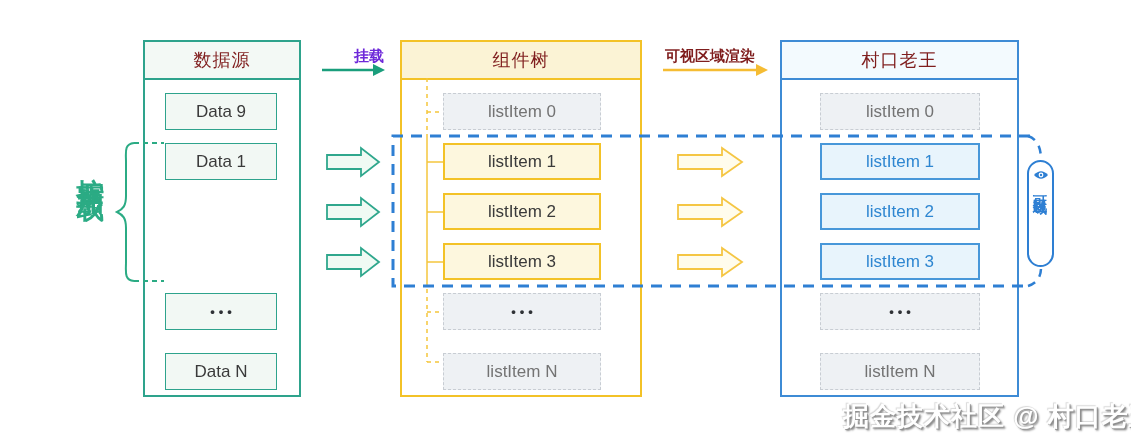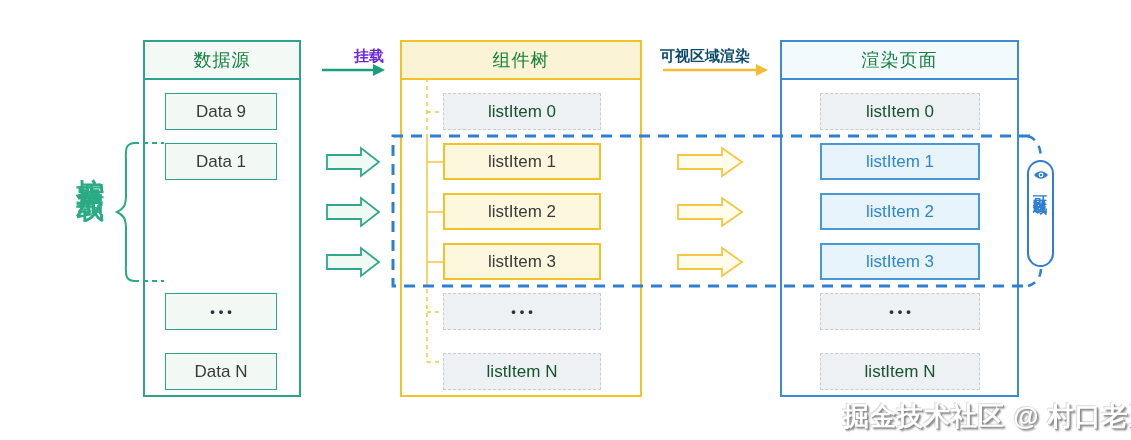--- a/index.html
+++ b/index.html
@@ -12,7 +12,7 @@
   .col-yellow{border:2px solid #F3C227;}
   .col-blue{border:2px solid #3E8BD5;}
   .col-header{height:38px;display:flex;align-items:center;justify-content:center;
-              font-size:18px;color:#15803d;font-weight:500;letter-spacing:1px;box-sizing:border-box;}
+              font-size:18px;color:#7f1d1d;font-weight:500;letter-spacing:1px;box-sizing:border-box;}
   .col-teal .col-header{background:#F3F9F5;border-bottom:2px solid #2EA38C;}
   .col-yellow .col-header{background:#FBF3D5;border-bottom:2px solid #F3C227;}
   .col-blue .col-header{background:#F3FAFE;border-bottom:2px solid #3E8BD5;}

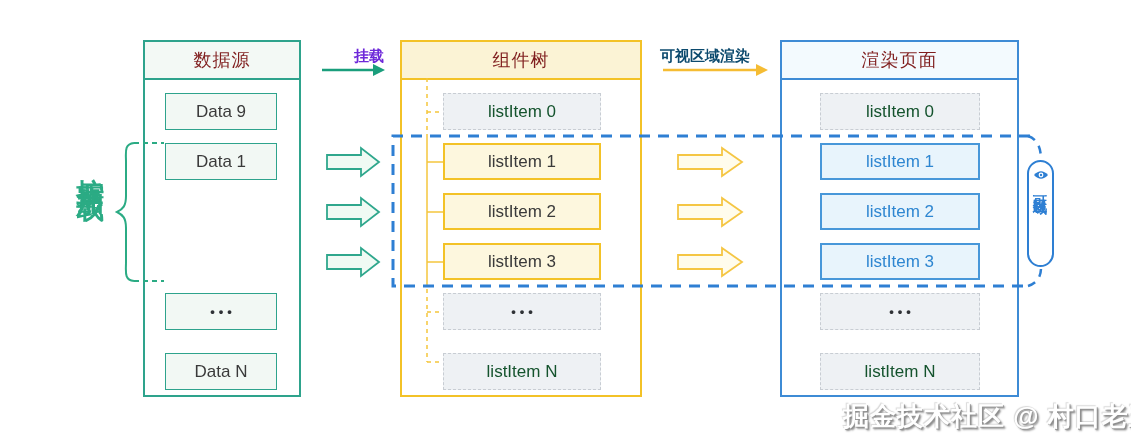--- a/index.html
+++ b/index.html
@@ -35,7 +35,7 @@
 
   .flow-label{position:absolute;font-size:15px;font-weight:700;z-index:3;}
   .teal-label{color:#6d28d9;left:322px;top:47px;width:62px;text-align:right;}
-  .yellow-label{color:#0c4a6e;left:660px;top:47px;width:100px;text-align:left;}
+  .yellow-label{color:#7f1d1d;left:660px;top:47px;width:100px;text-align:center;}
 
   .pill{position:absolute;left:1027px;top:160px;width:27px;height:107px;border-radius:14px;
         border:2px solid #2E7FD3;background:#fff;z-index:4;display:flex;flex-direction:column;

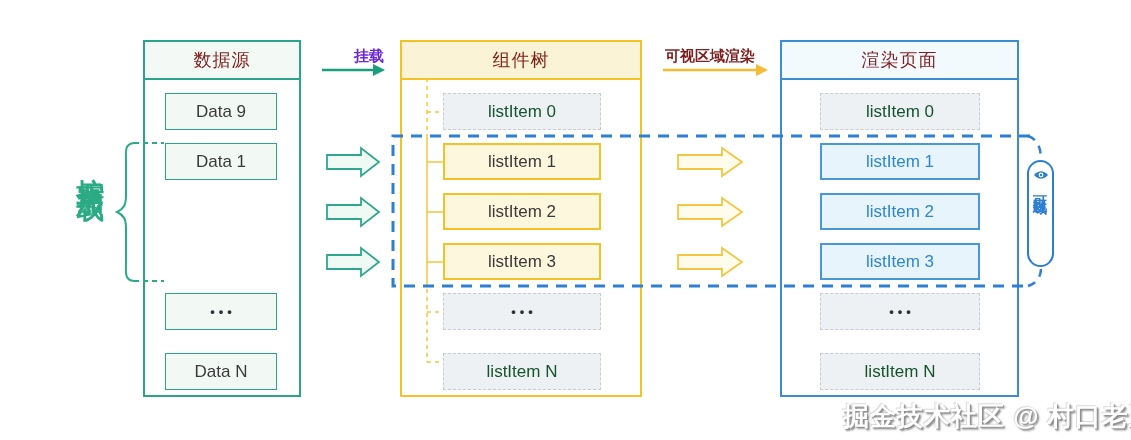--- a/index.html
+++ b/index.html
@@ -111,7 +111,7 @@
   <div class="item ghost-item c2 r5">listItem N</div>
 
   <div class="col col-blue" style="left:780px;width:239px;">
-    <div class="col-header">渲染页面</div>
+    <div class="col-header">村口老王</div>
   </div>
   <div class="item ghost-item c3 r0">listItem 0</div>
   <div class="item blue-item c3 r1">listItem 1</div>

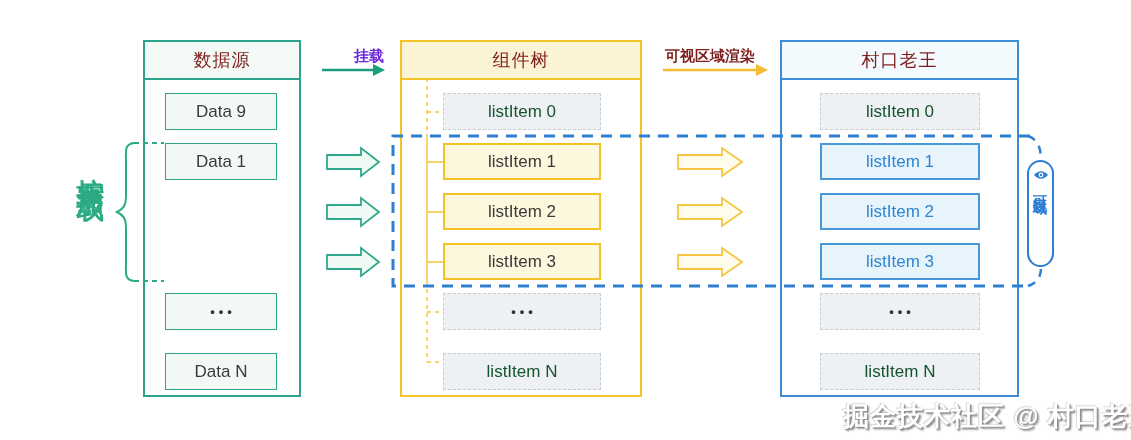--- a/index.html
+++ b/index.html
@@ -22,7 +22,7 @@
   .teal-item{background:#F2F8F4;border:1.5px solid #2EA38C;}
   .yellow-item{background:#FDF7DE;border:2px solid #F3C227;}
   .blue-item{background:#E8F4FC;border:2px solid #4897D9;color:#2E86D1;font-weight:500;}
-  .ghost-item{background:#EEF1F4;border:1.5px dashed #C8CDD3;color:#14532d;}
+  .ghost-item{background:#EEF1F4;border:1.5px dashed #C8CDD3;color:#737373;}
   .dots{color:#2F3236;font-size:13px;letter-spacing:4px;font-weight:700;padding-left:4px;}
 
   .c1{left:165px;width:112px;}

